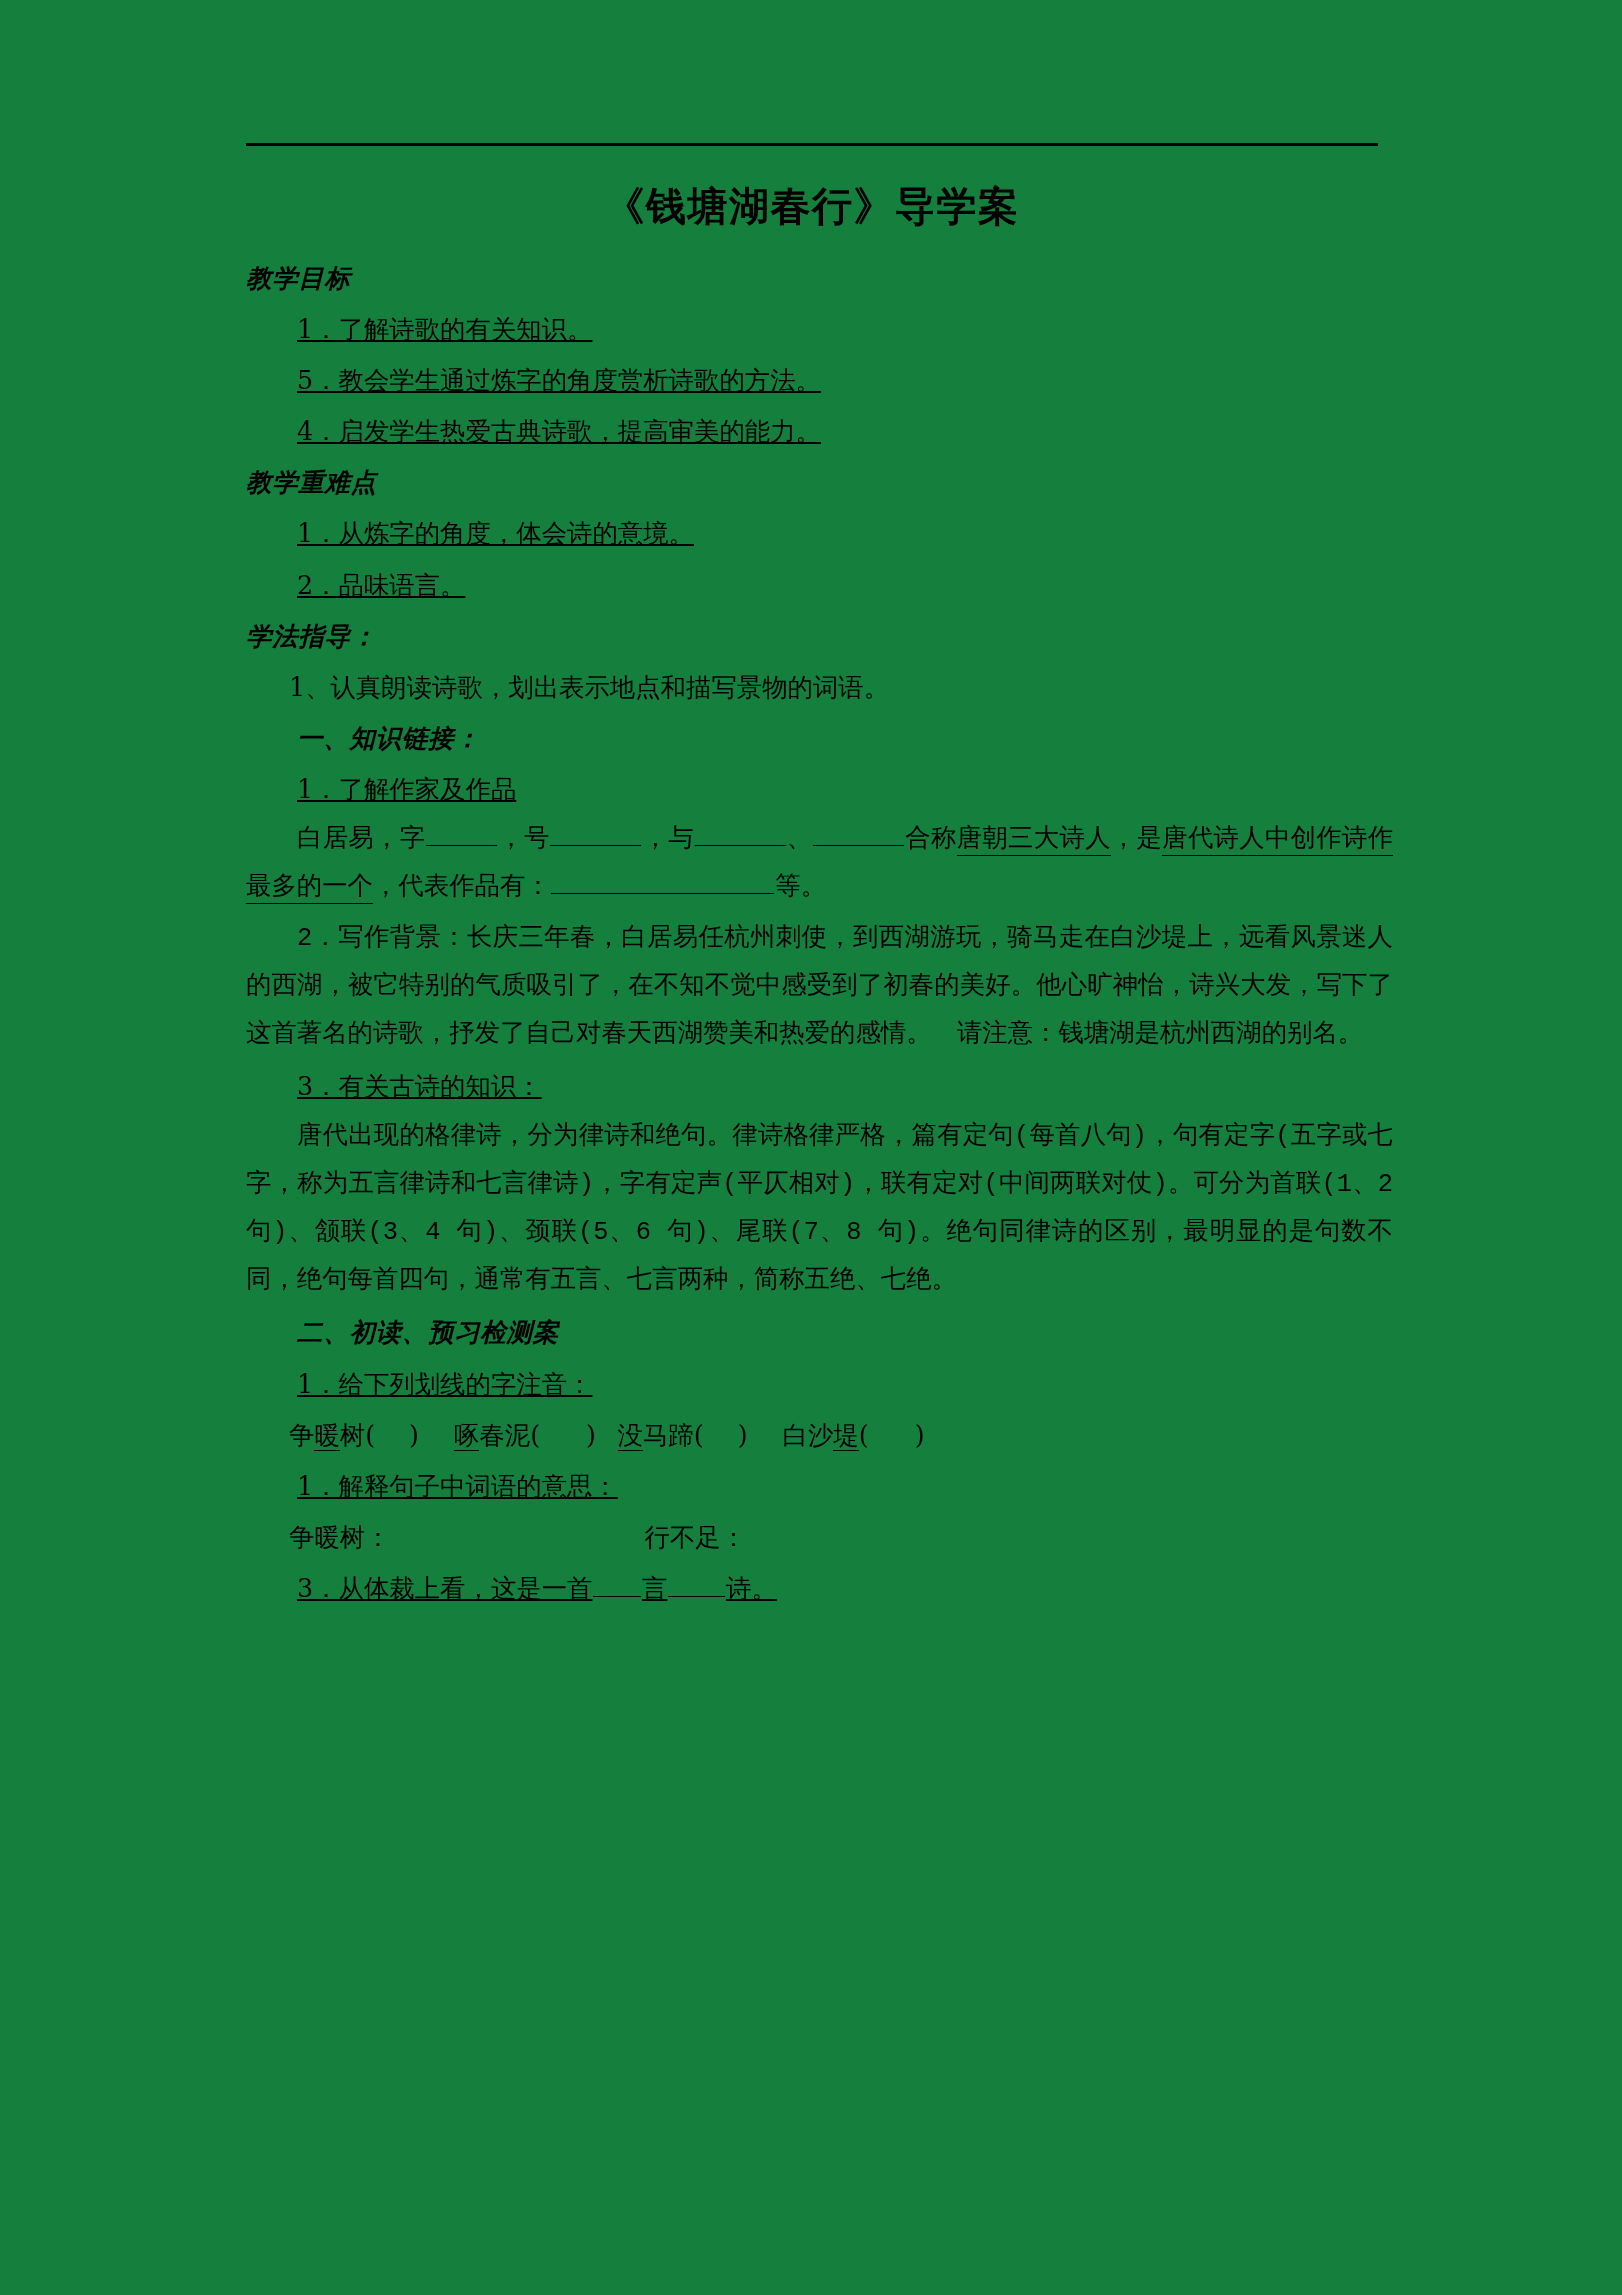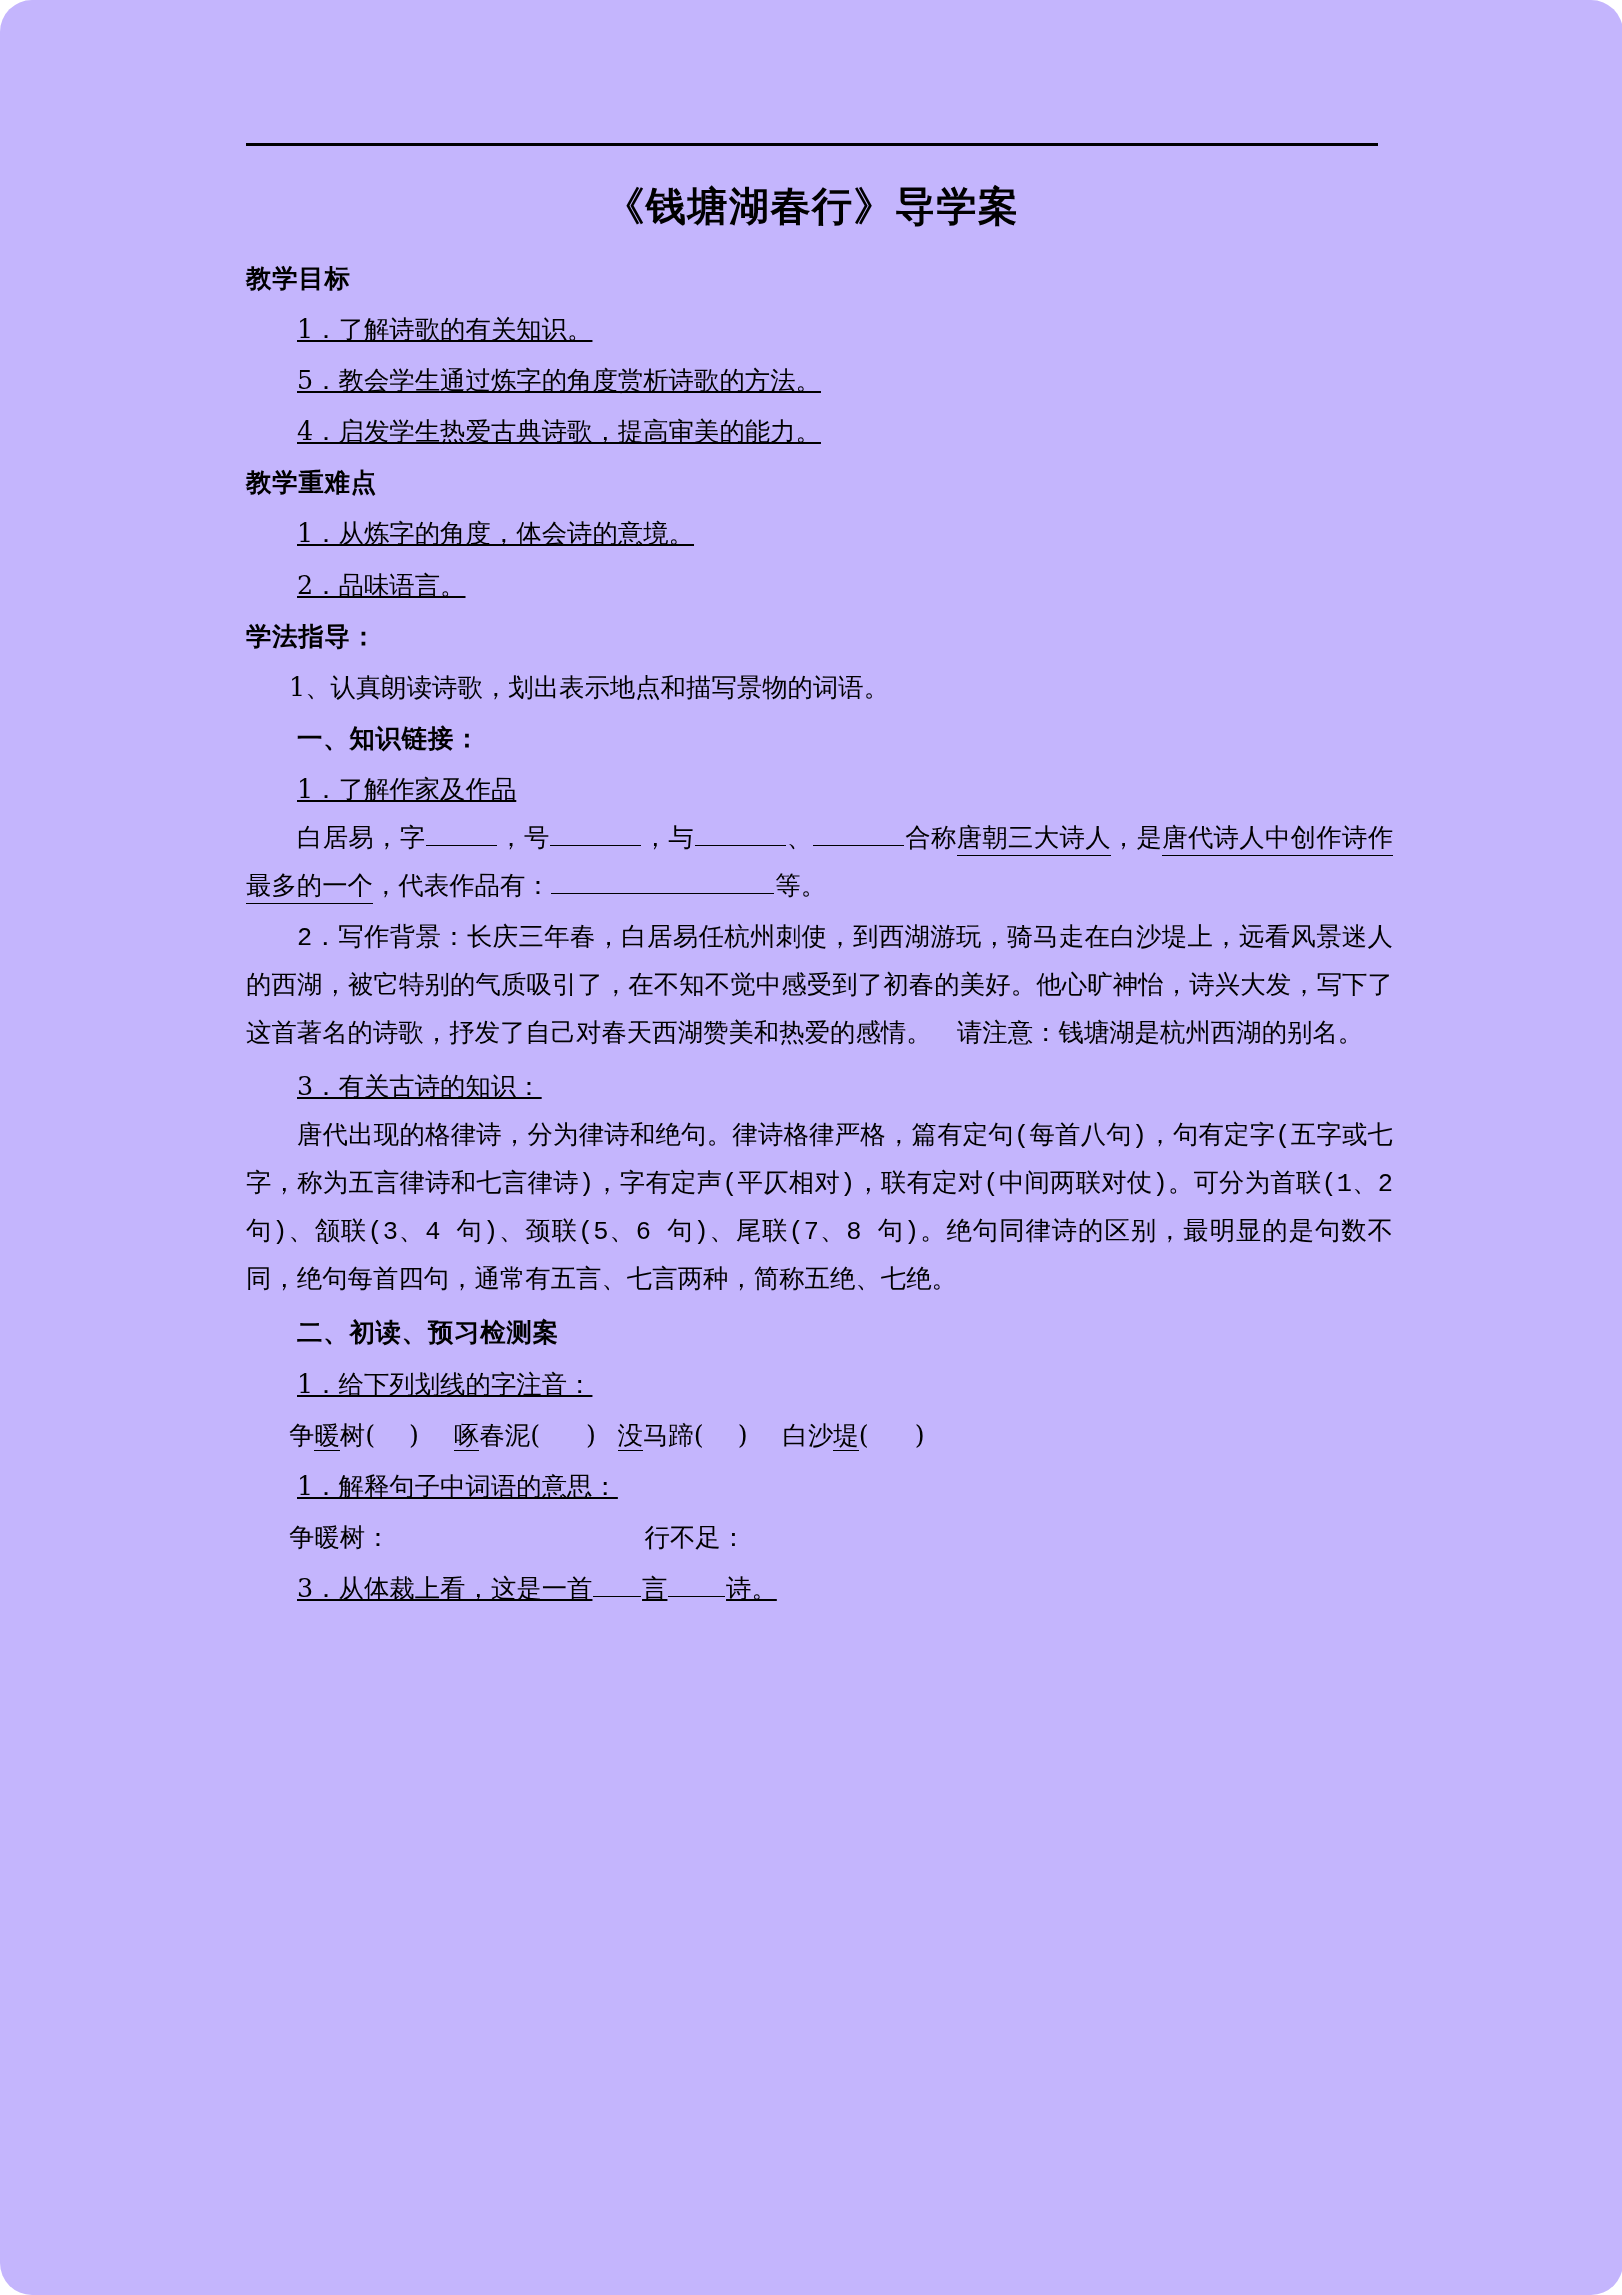--- a/index.html
+++ b/index.html
@@ -15,10 +15,9 @@
     position: relative;
     width: 1623px;
     height: 2295px;
-    background: #c4b5fd;
+    background: #15803d;
     box-sizing: border-box;
     overflow: hidden;
-    border-radius: 32px;
   }
   .header-rule {
     position: absolute;

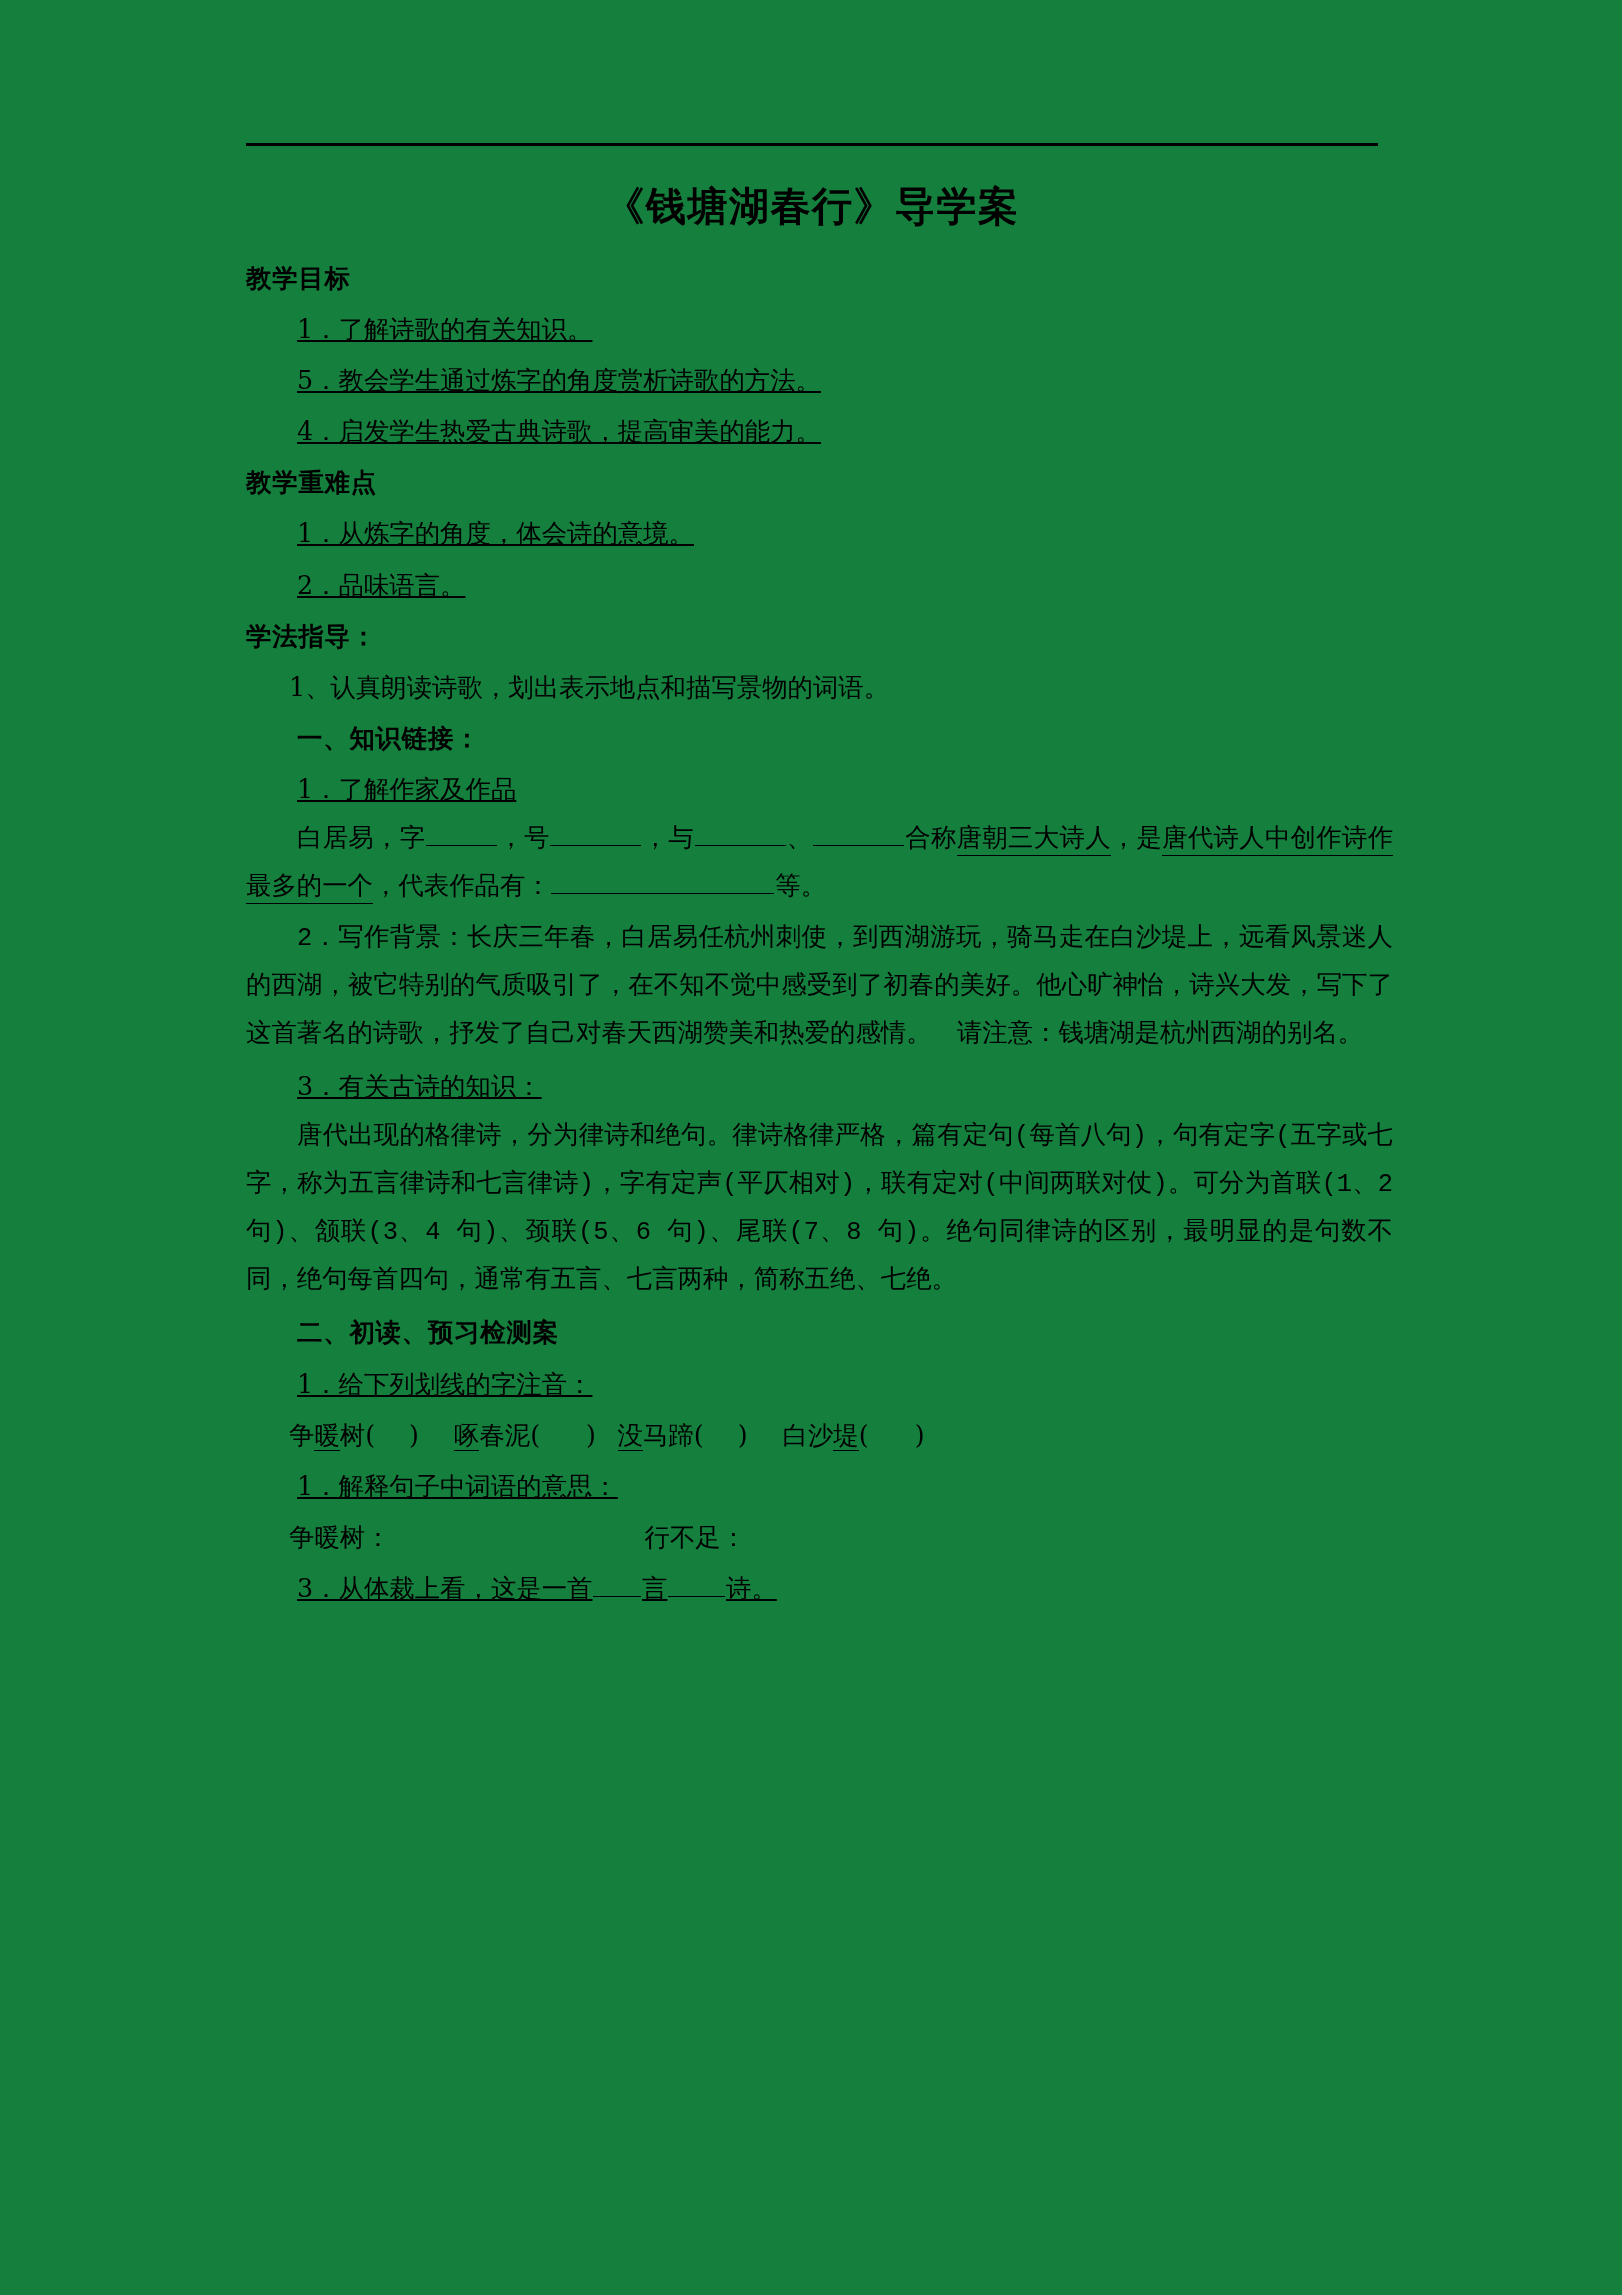--- a/index.html
+++ b/index.html
@@ -59,6 +59,7 @@
     font-size: 25.4px;
     padding-left: 51px;
     letter-spacing: 0.8px;
+    font-style: italic;
   }
   .p.head.nopad {
     padding-left: 0;

